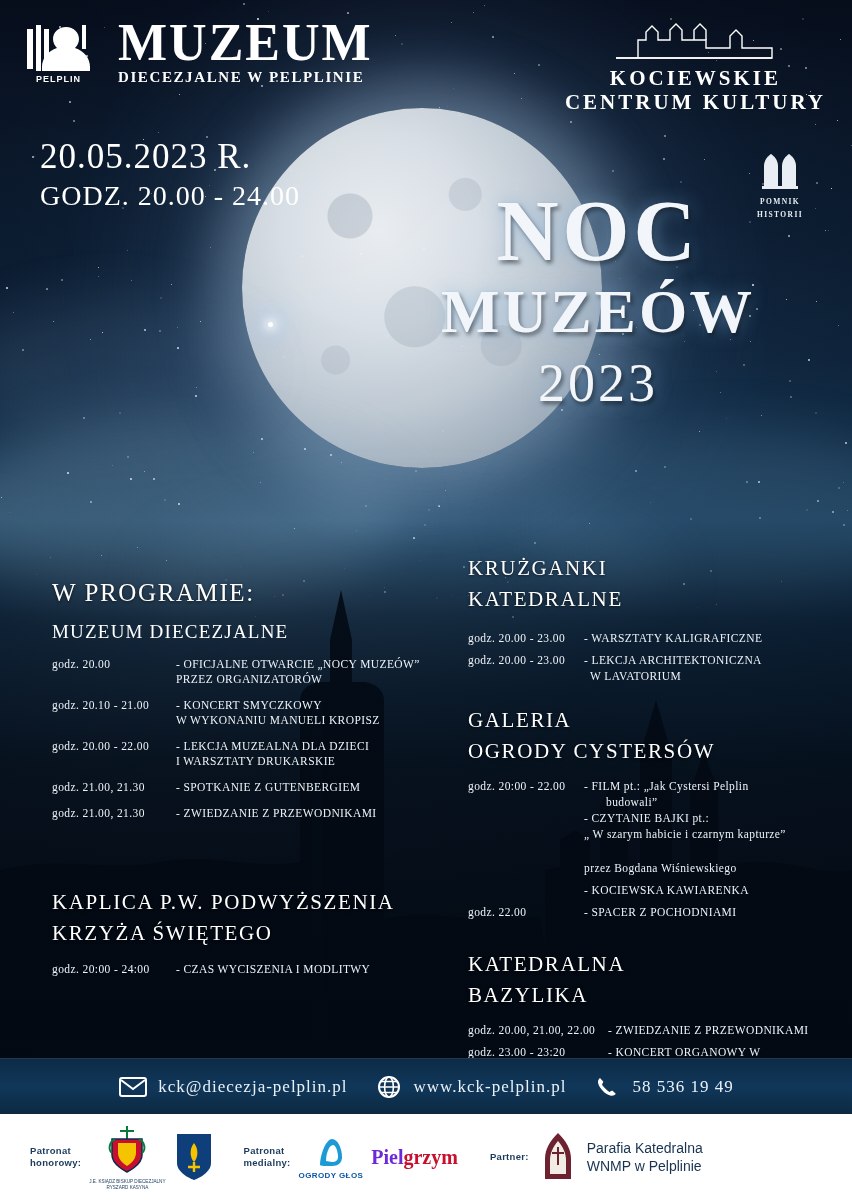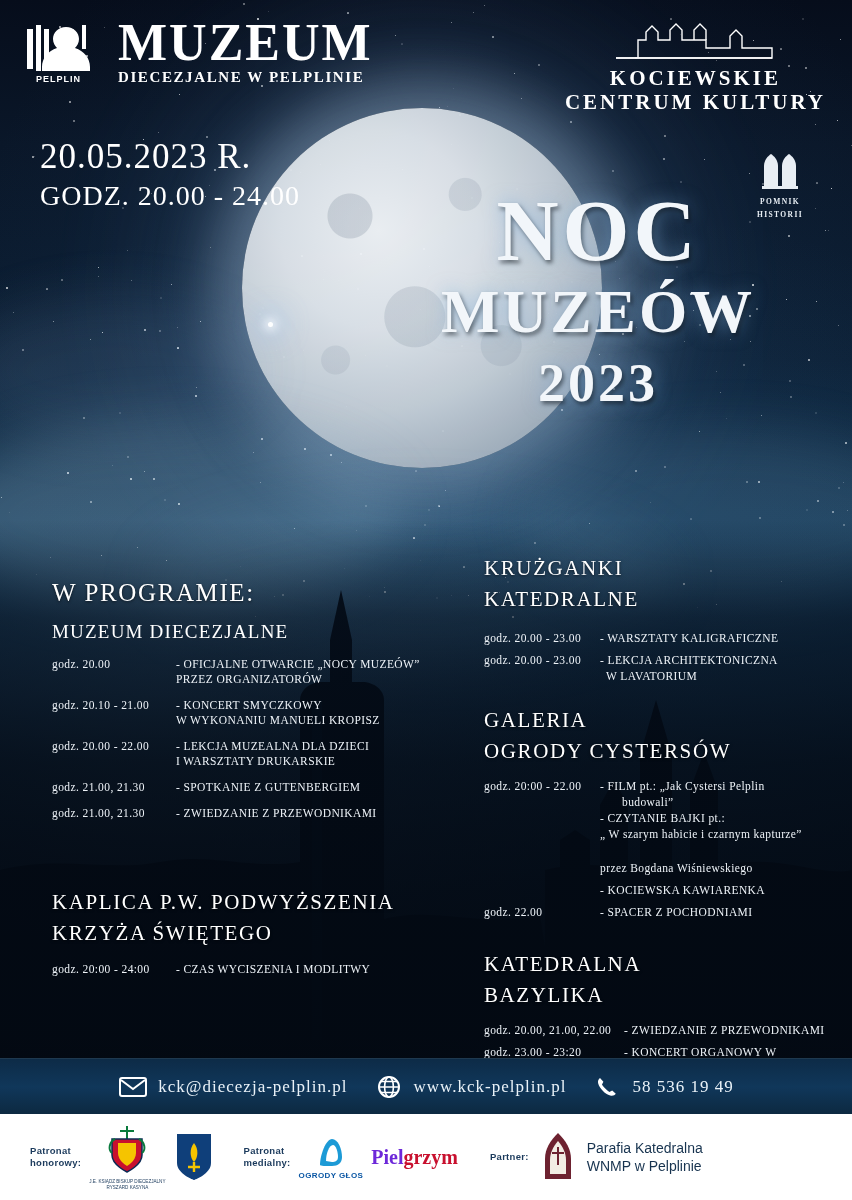--- a/index.html
+++ b/index.html
@@ -97,7 +97,7 @@
     color:#f2f6fa;text-shadow:0 0 18px rgba(120,170,215,.55), 2px 3px 4px rgba(0,0,0,.55);
   }
   .bigtitle .t3{
-    font-size:54px;font-weight:bold;letter-spacing:3px;line-height:58px;margin-top:10px;
+    font-size:54px;font-weight:normal;letter-spacing:3px;line-height:58px;margin-top:10px;
     color:#f2f6fa;text-shadow:0 0 18px rgba(120,170,215,.55), 2px 3px 4px rgba(0,0,0,.55);
   }
 

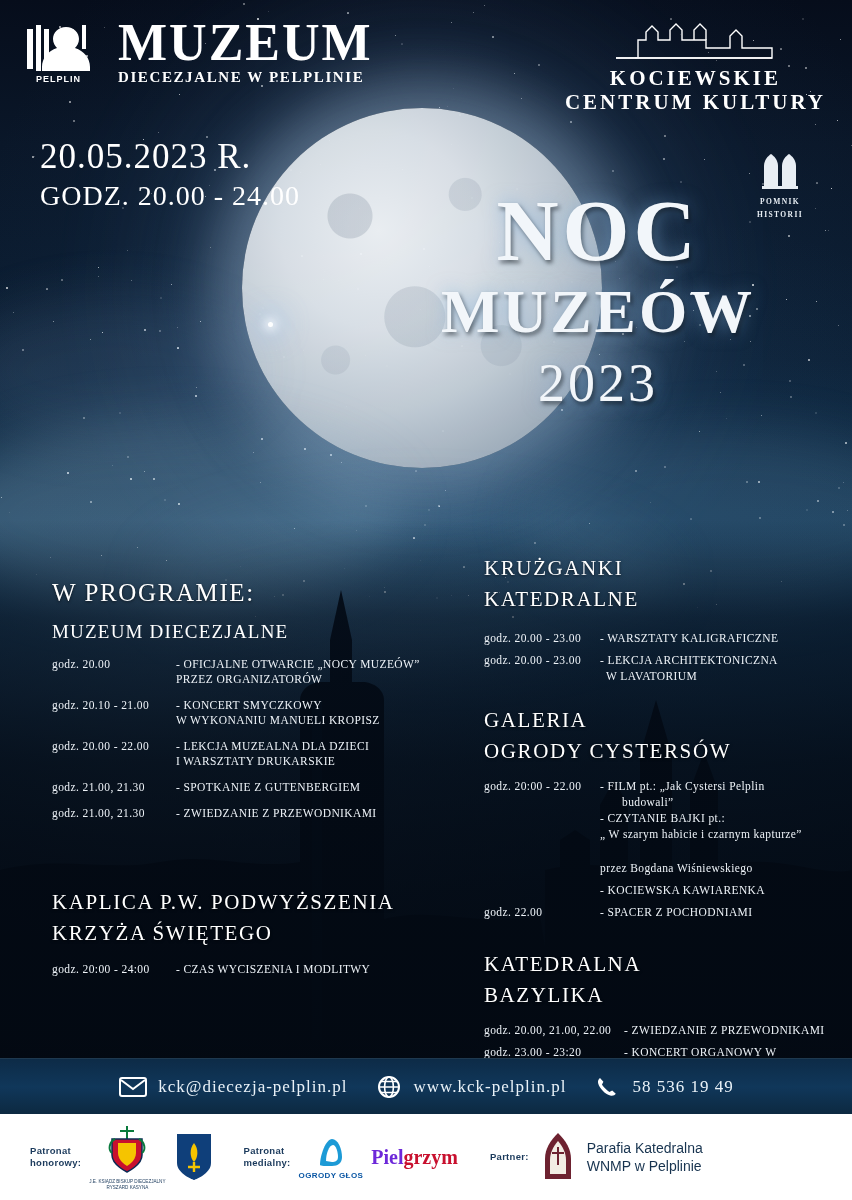--- a/index.html
+++ b/index.html
@@ -103,7 +103,7 @@
 
   
   .prog-left{position:absolute;left:52px;top:578px;width:380px;}
-  .prog-right{position:absolute;left:484px;top:556px;width:360px;}
+  .prog-right{position:absolute;left:468px;top:556px;width:360px;}
 
   .sec-title{
     font-size:25px;letter-spacing:1.6px;color:#fff;line-height:29px;margin-bottom:6px;

